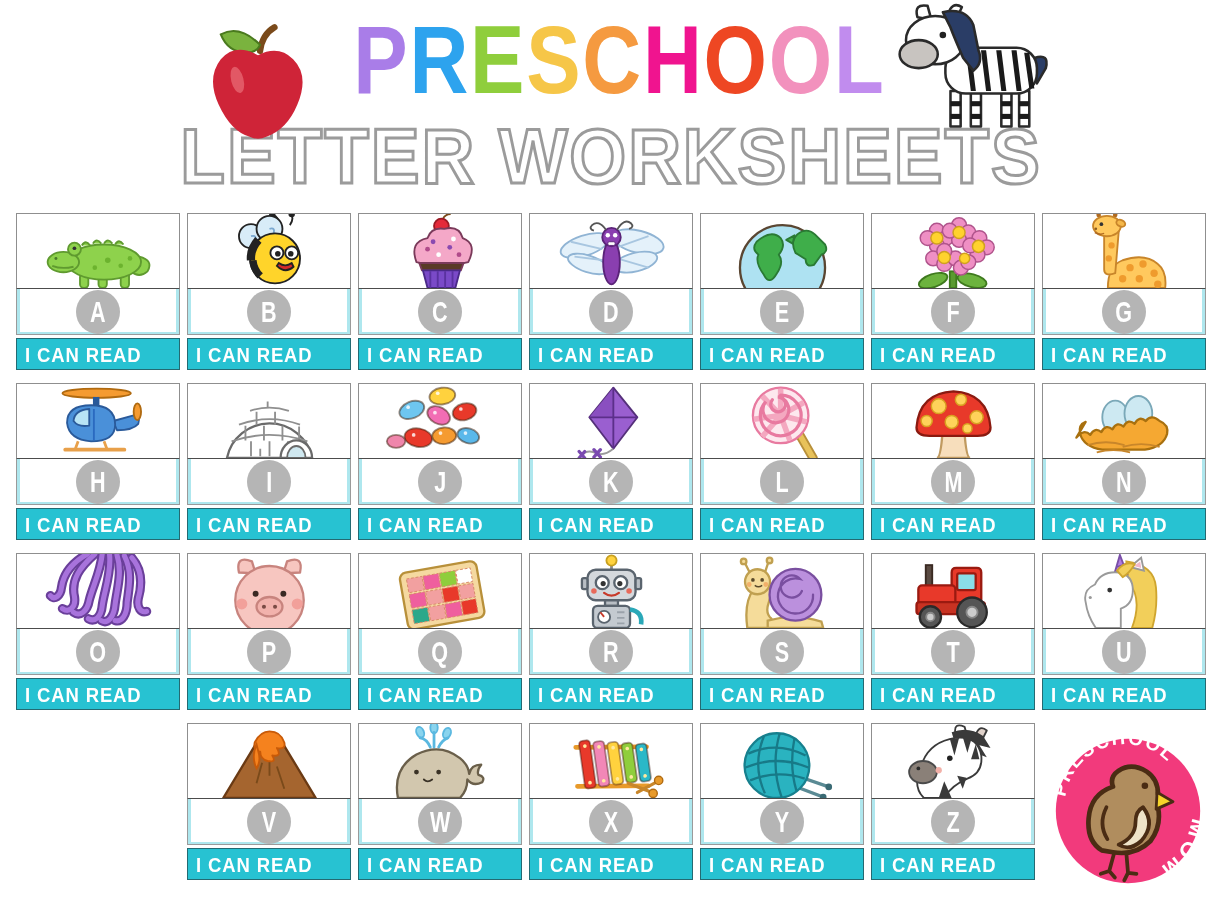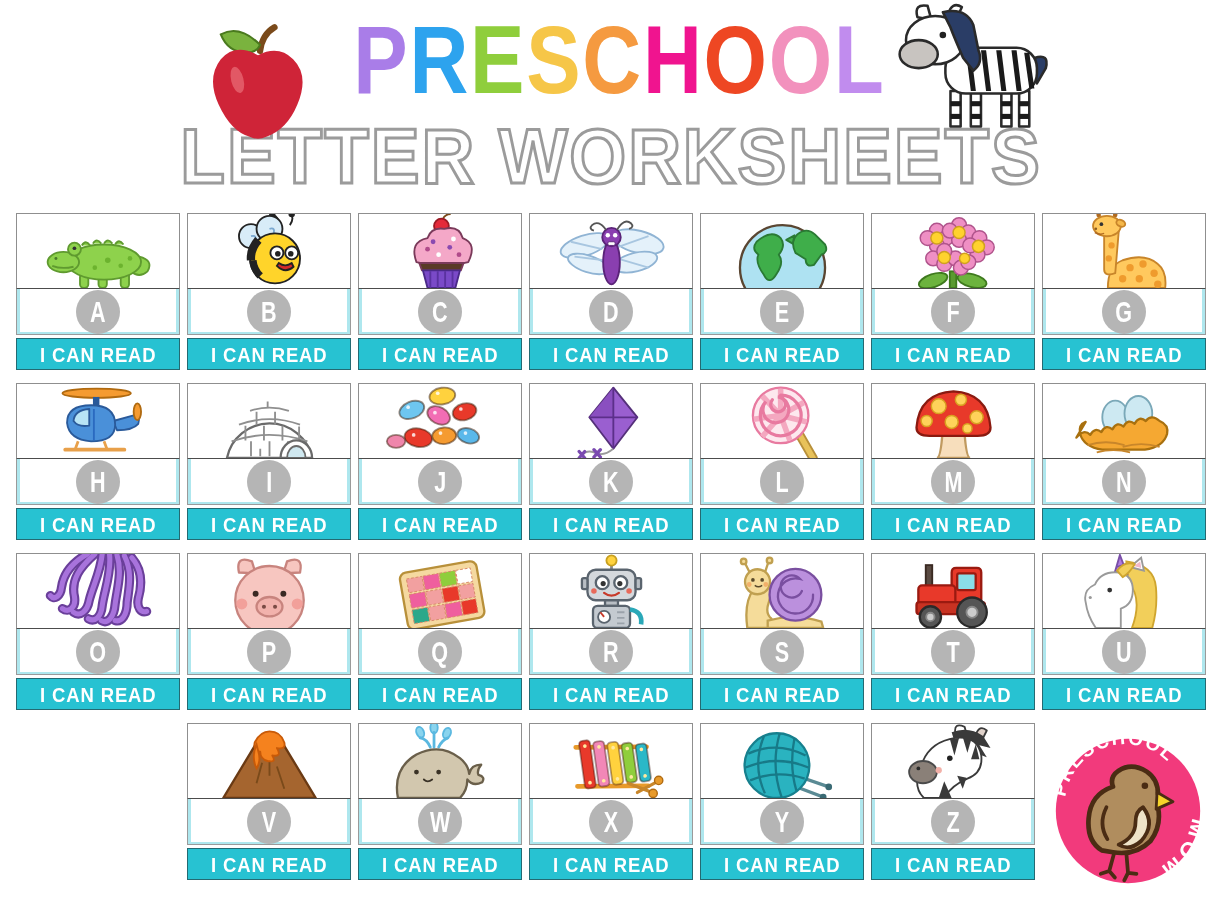--- a/index.html
+++ b/index.html
@@ -45,7 +45,7 @@
   }
   .card-banner{
     height:32px;margin-top:3px;border:1px solid rgba(35,35,35,.55);box-sizing:border-box;
-    display:flex;align-items:center;justify-content:center;
+    display:flex;align-items:center;
   }
   .card-banner .banner-text{
     color:#fff;font-weight:800;font-size:21px;letter-spacing:1px;

